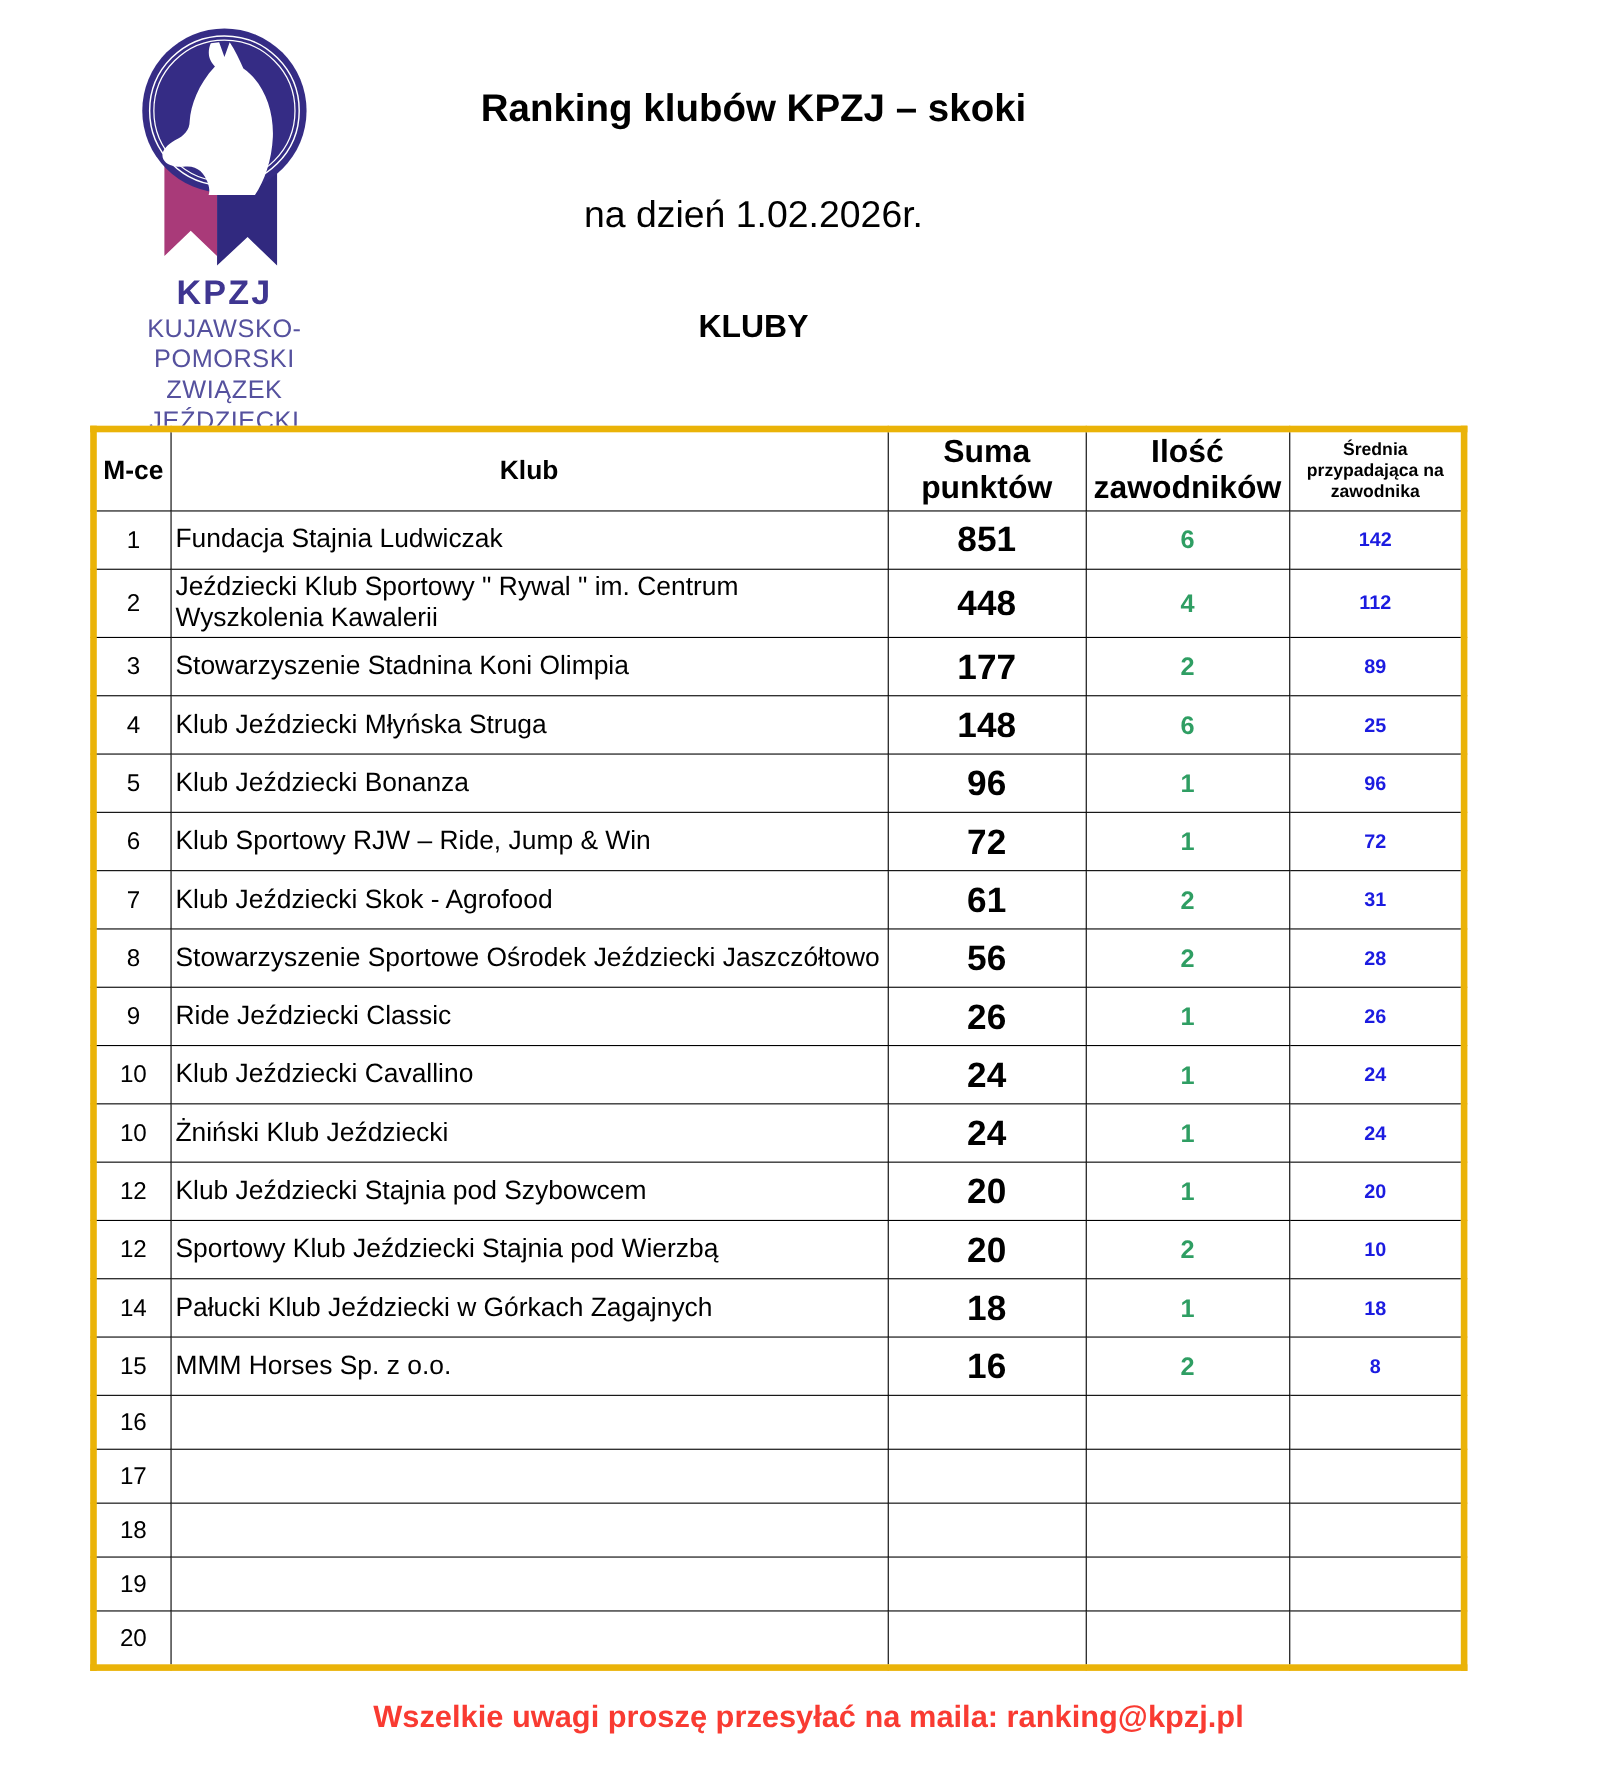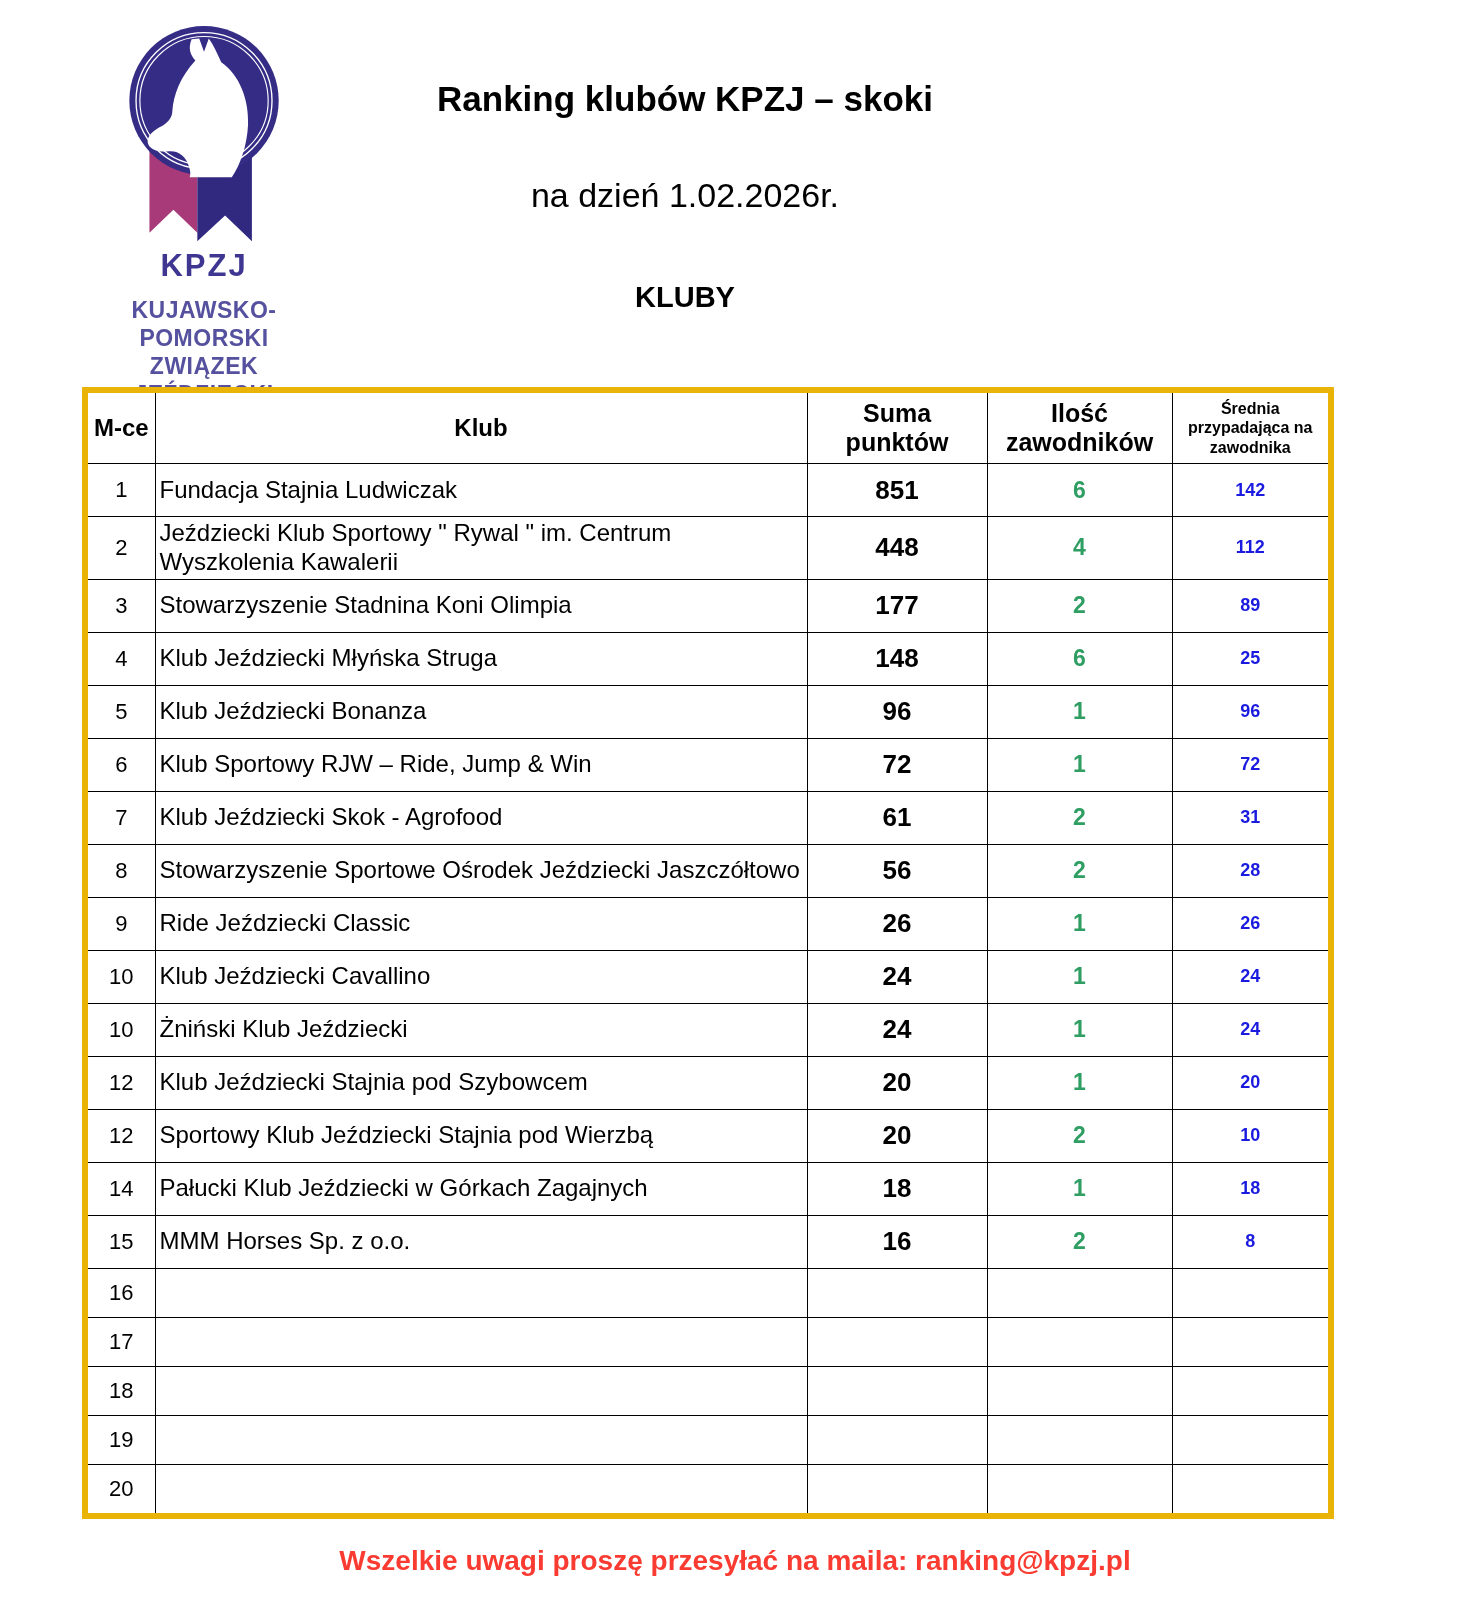--- a/index.html
+++ b/index.html
@@ -17,7 +17,7 @@
     color:var(--logo-navy);
   }
   .logo-org{
-    margin-top:12px;font-size:23px;font-weight:bold;line-height:1.22;
+    font-size:23px;font-weight:normal;line-height:1.22;
     color:var(--logo-org);letter-spacing:0.5px;
   }
 

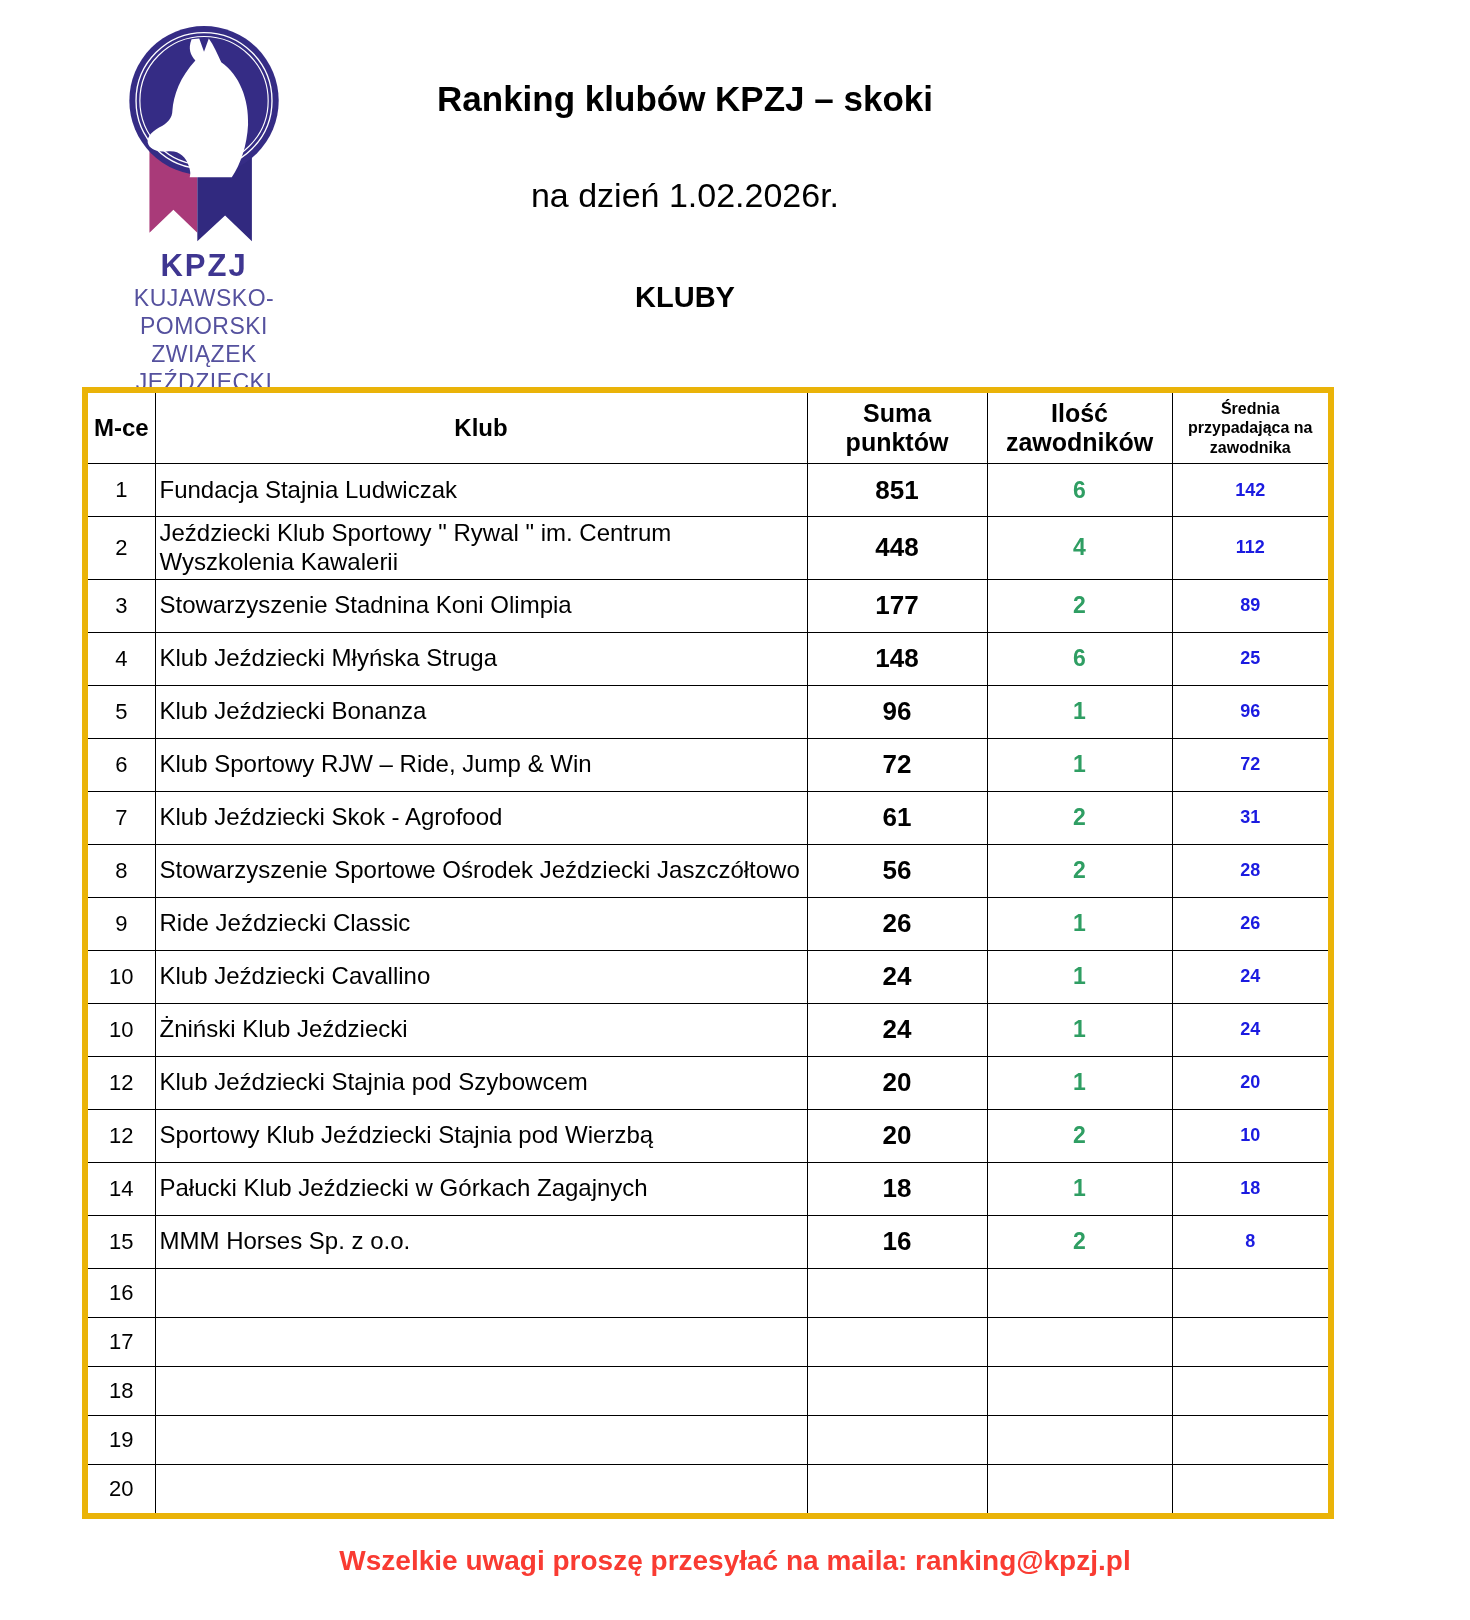--- a/index.html
+++ b/index.html
@@ -39,7 +39,7 @@
   }
   thead th{height:66px;font-weight:bold;text-align:center;}
   th.h-place,th.h-club{font-size:24px;}
-  th.h-points,th.h-riders{font-size:25px;line-height:1.15;}
+  th.h-points,th.h-riders{font-size:29px;line-height:1.15;}
   th.h-avg{font-size:16px;line-height:1.2;padding:2px 2px;}
   td.place{font-size:22px;text-align:center;}
   td.club{font-size:24px;text-align:left;padding-left:8px;line-height:1.2;}

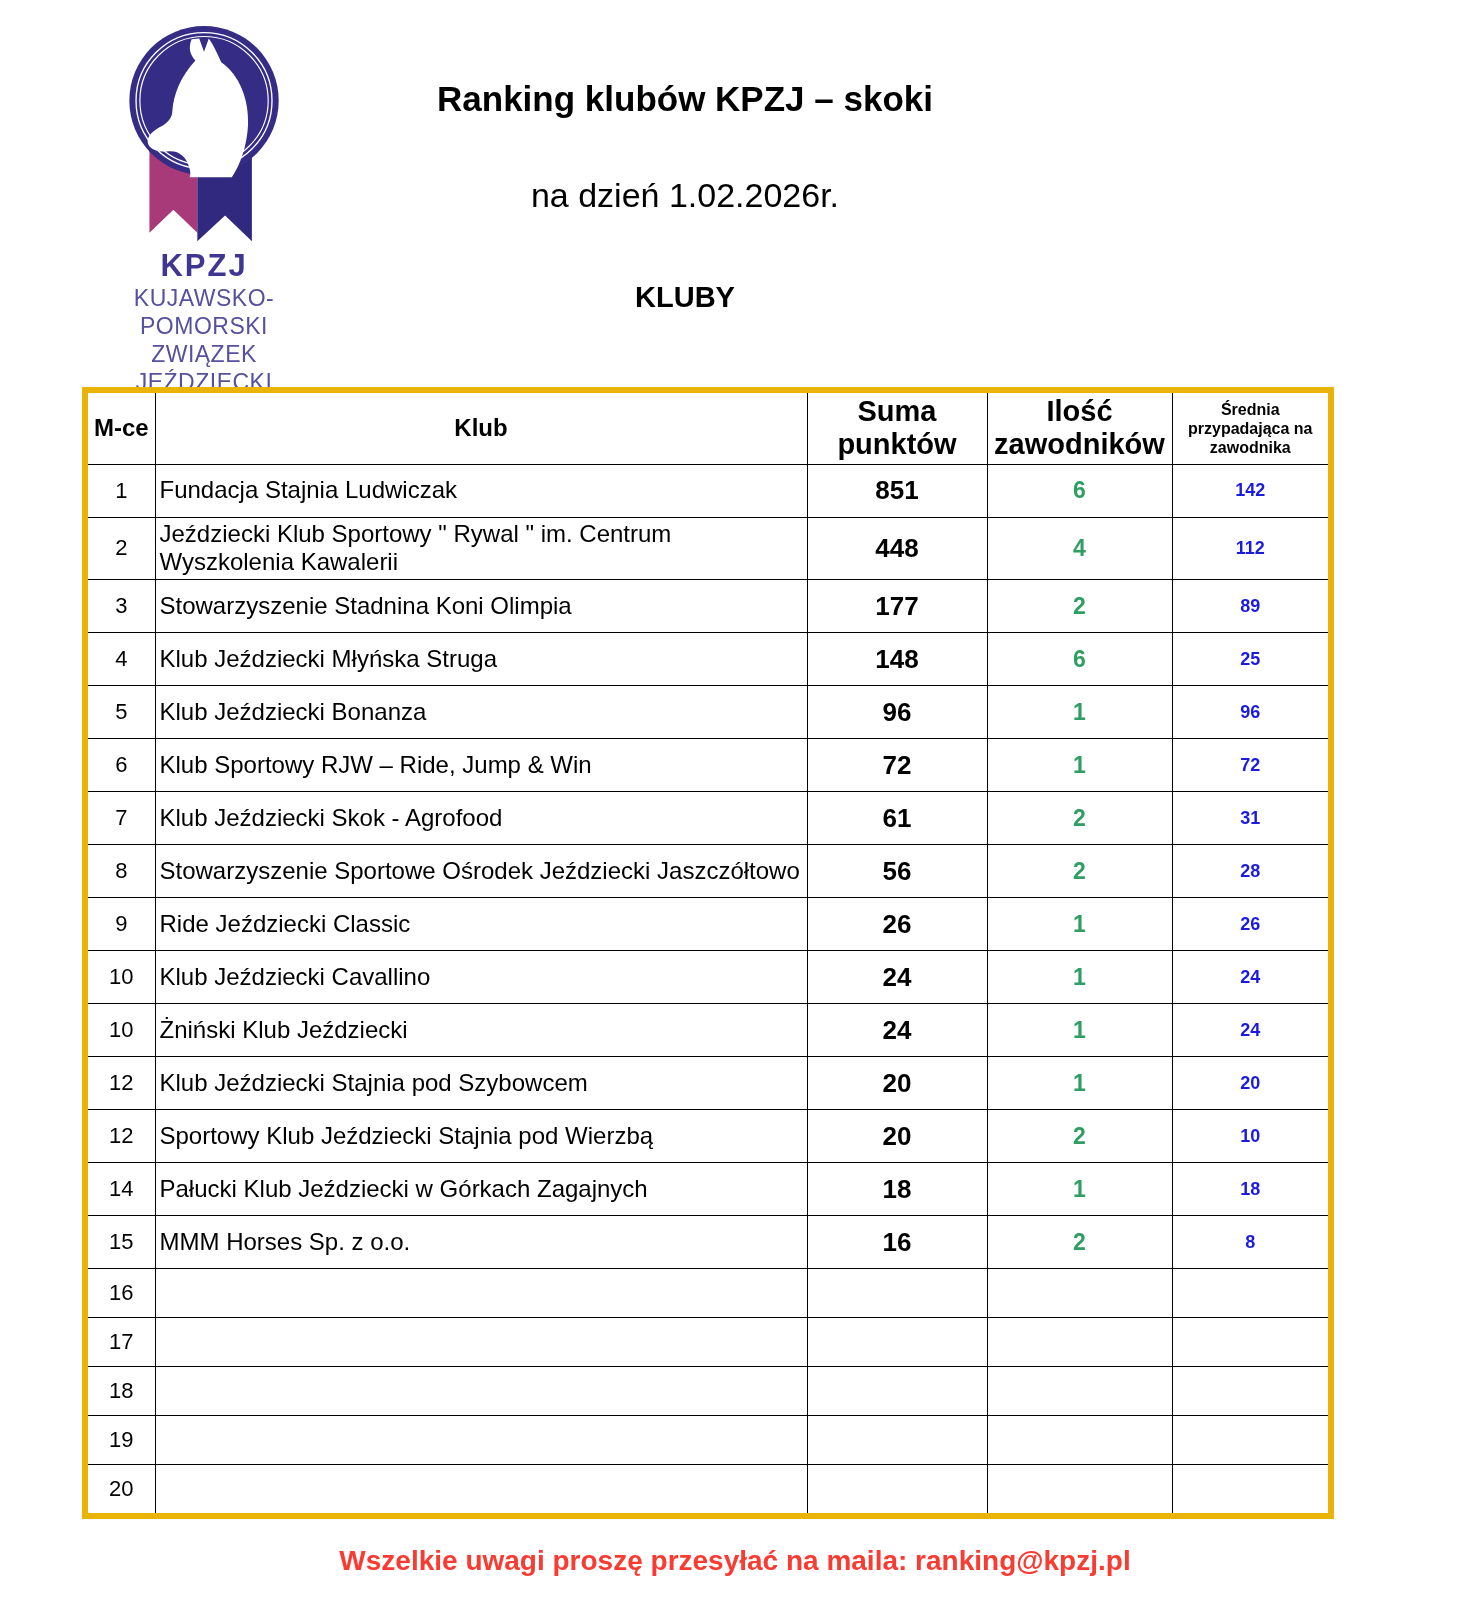--- a/index.html
+++ b/index.html
@@ -43,7 +43,7 @@
   th.h-avg{font-size:16px;line-height:1.2;padding:2px 2px;}
   td.place{font-size:22px;text-align:center;}
   td.club{font-size:24px;text-align:left;padding-left:8px;line-height:1.2;}
-  td.points{font-size:26px;font-weight:bold;text-align:center;}
+  td.points{font-size:32px;font-weight:bold;text-align:center;}
   td.riders{font-size:23px;font-weight:bold;text-align:center;color:var(--green);}
   td.avg{font-size:18px;font-weight:bold;text-align:center;color:var(--blue);}
   tr.r-data td{height:48px;}

